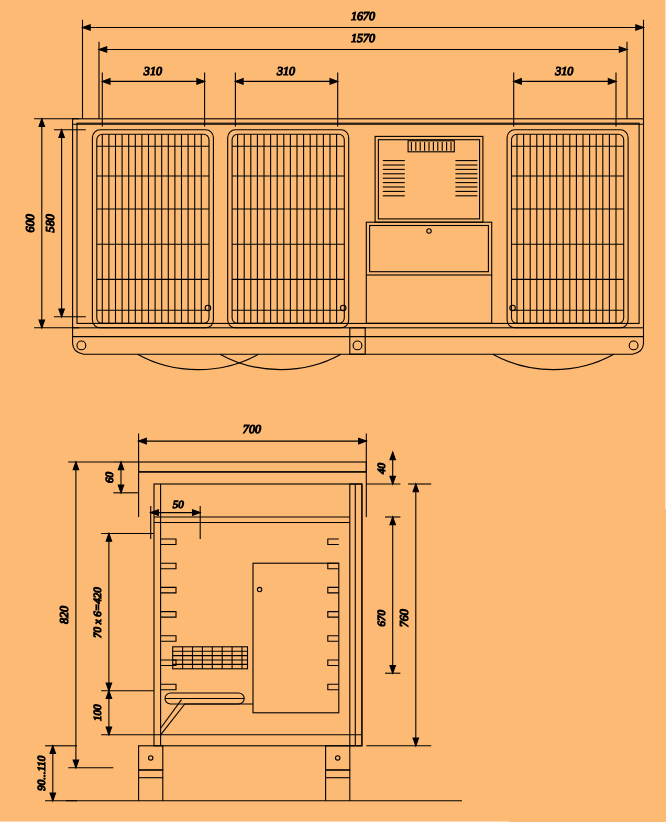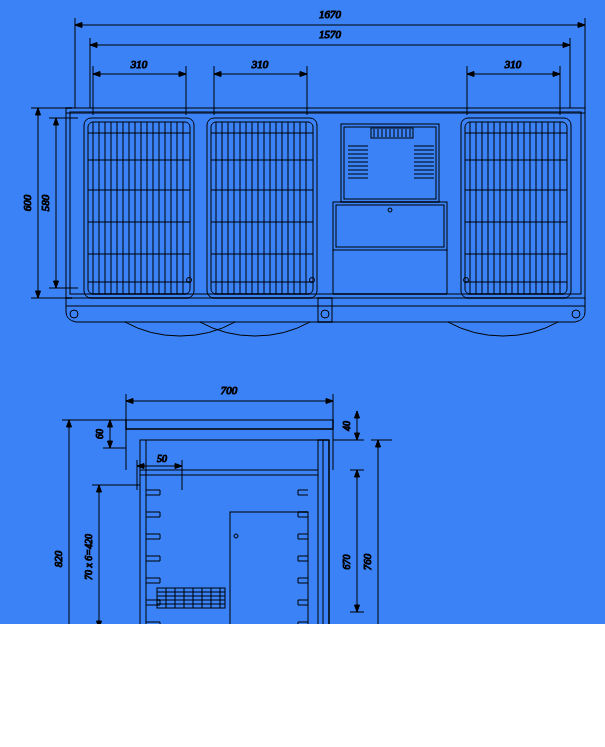--- a/index.html
+++ b/index.html
@@ -4,7 +4,7 @@
 <style>
   html,body{margin:0;padding:0;background:#ffffff;}
   body{font-family:"Liberation Sans", sans-serif;}
-  #root{position:relative;width:605px;height:624px;overflow:hidden;background:#3b82f6;}
+  #root{position:relative;width:605px;height:747px;overflow:hidden;background:#fdba74;}
   svg{display:block;}
   .dimtext{font-family:"Liberation Serif", serif;font-style:italic;font-size:11px;fill:#000;}
   .dimtext-sm{font-family:"Liberation Serif", serif;font-style:italic;font-size:10px;fill:#000;}

